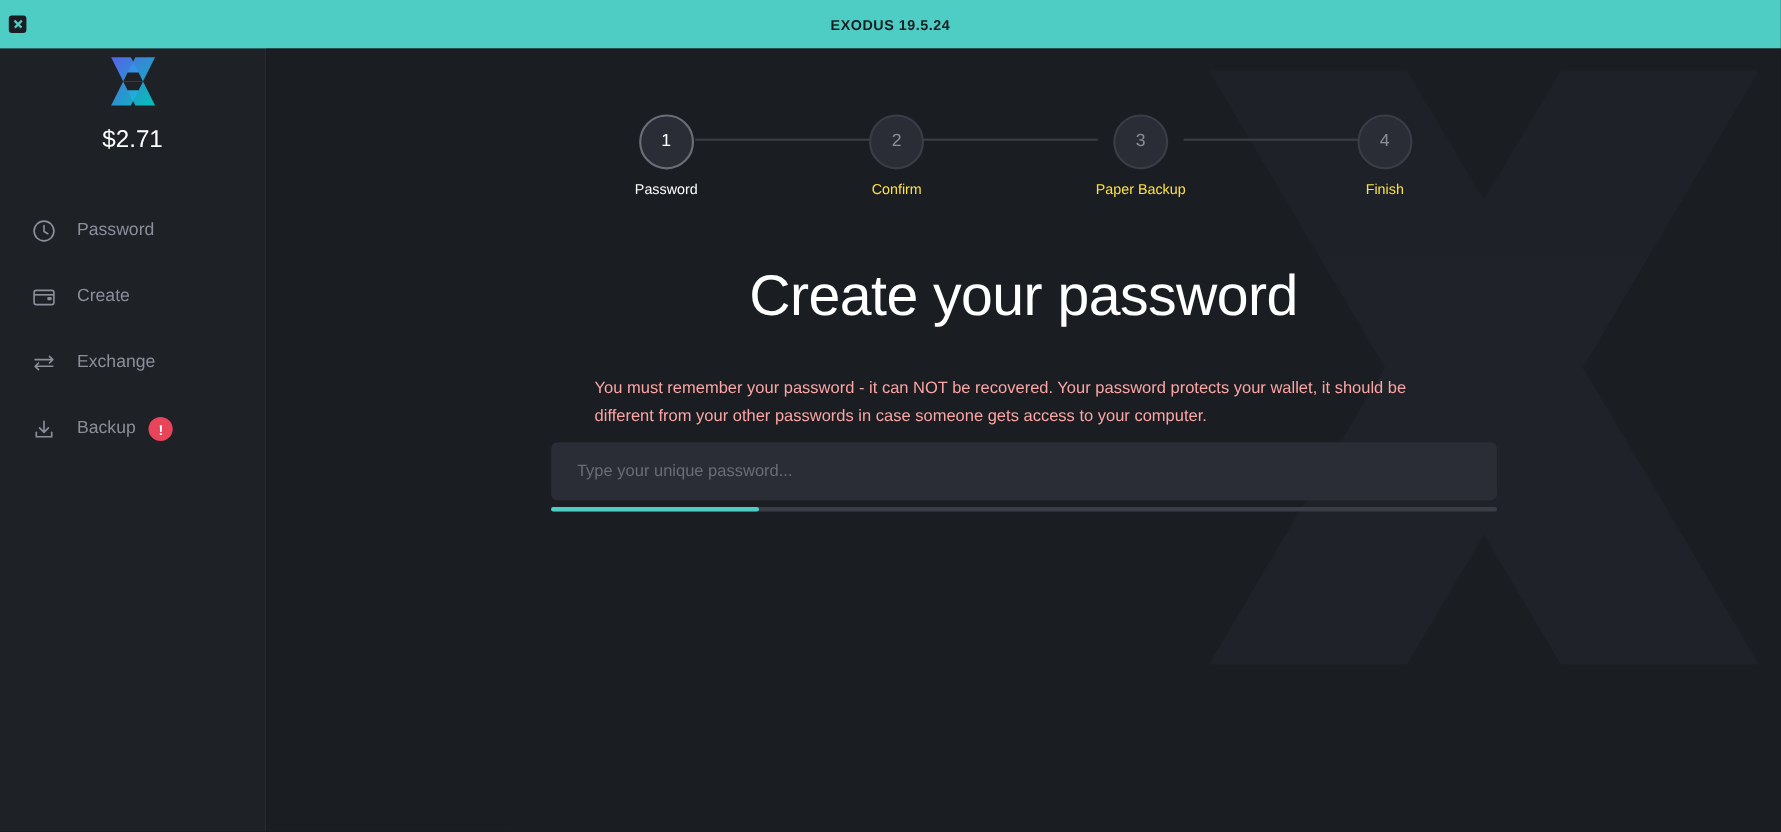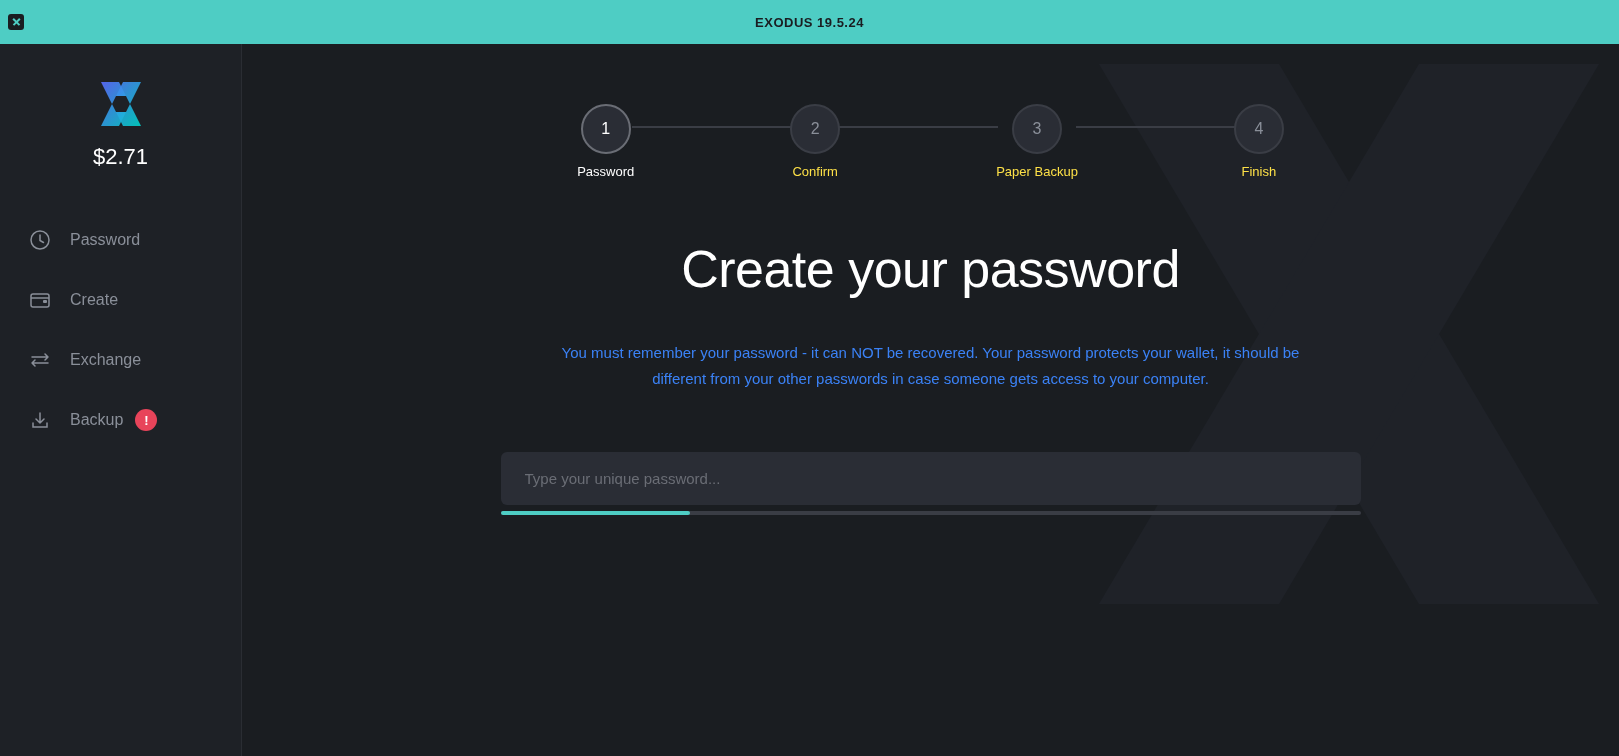--- a/index.html
+++ b/index.html
@@ -69,7 +69,6 @@
       display: flex;
       flex-direction: column;
       align-items: center;
-      padding-top: 30px;
       flex-shrink: 0;
       border-right: 1px solid #2a2d33;
     }

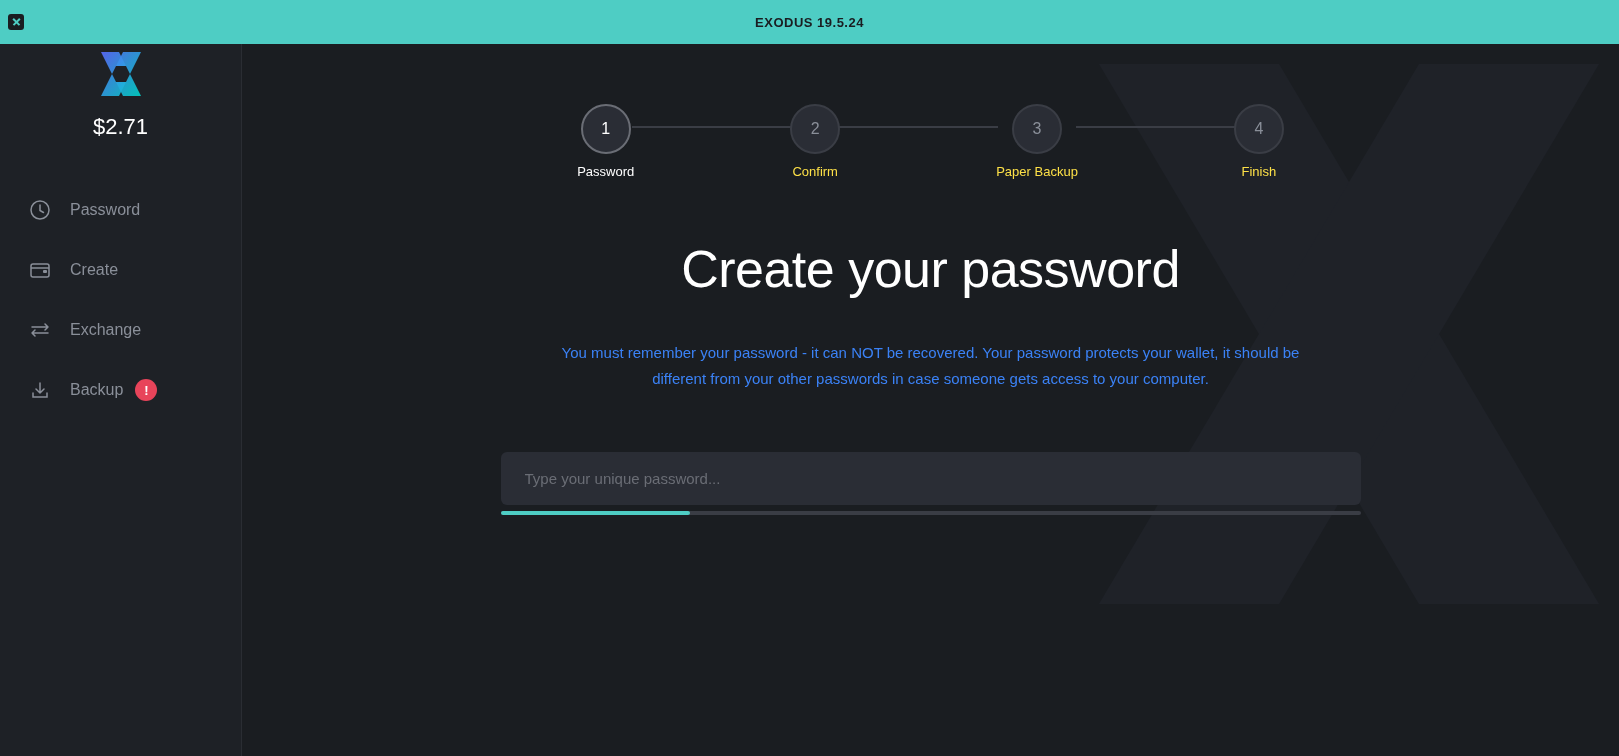--- a/index.html
+++ b/index.html
@@ -244,12 +244,11 @@
     }
 
     .page-description {
-      color: #3b82f6;
+      color: #fca5a5;
       font-size: 15px;
-      text-align: center;
+      text-align: left;
       line-height: 1.7;
       max-width: 780px;
-      margin-bottom: 50px;
     }
 
     .password-input-container {

